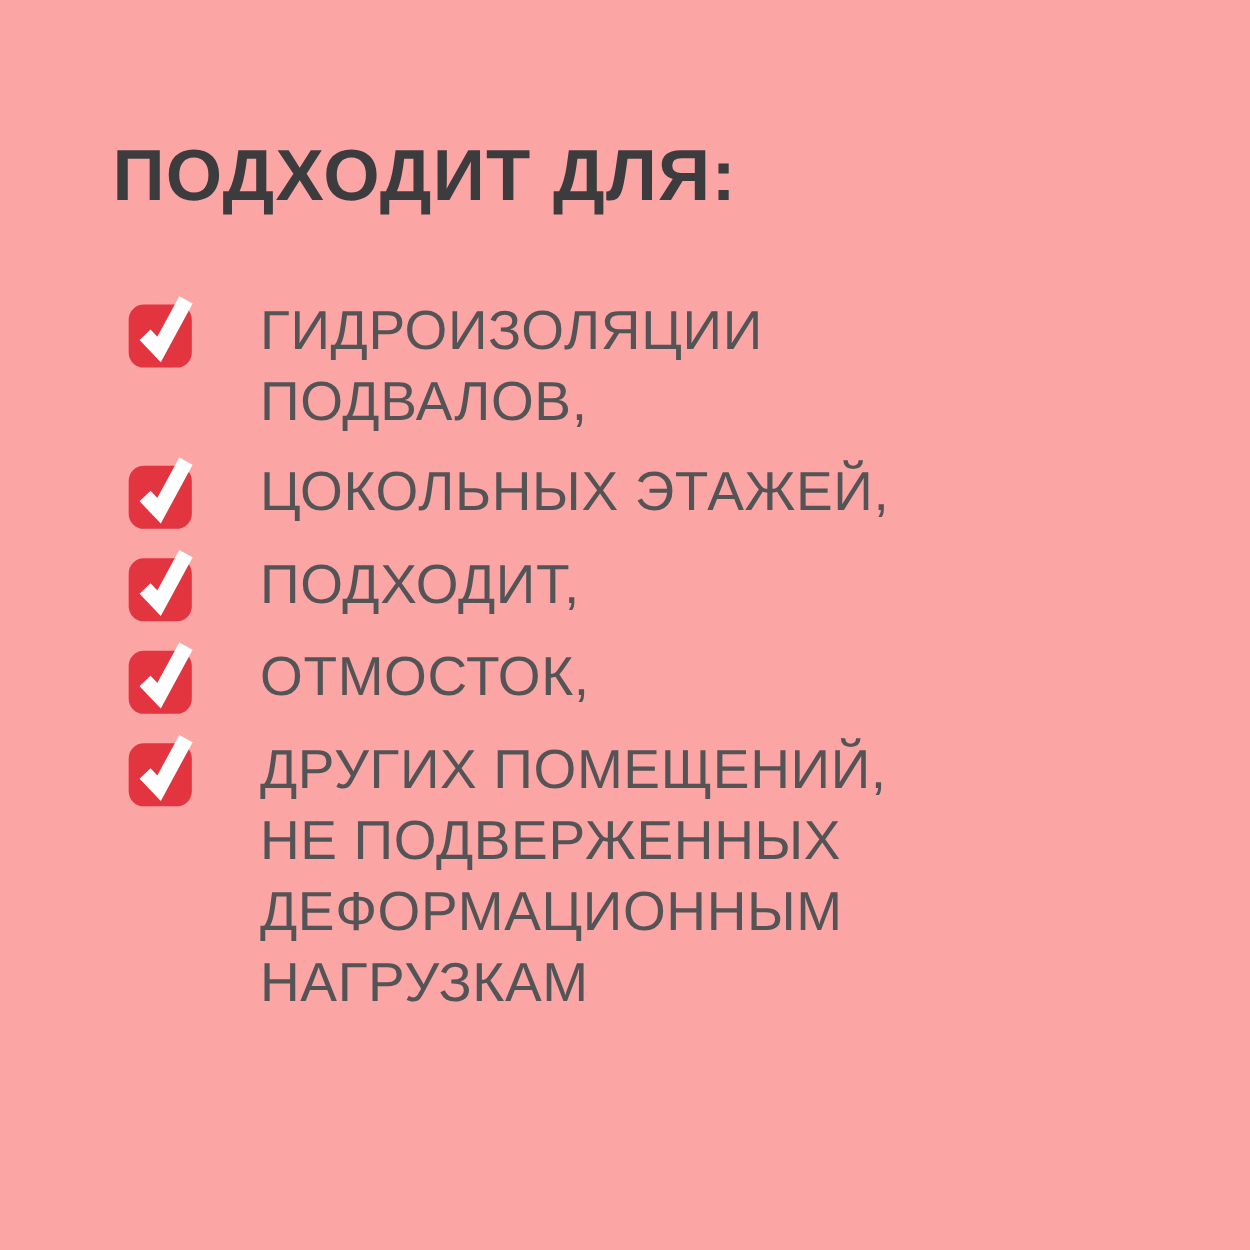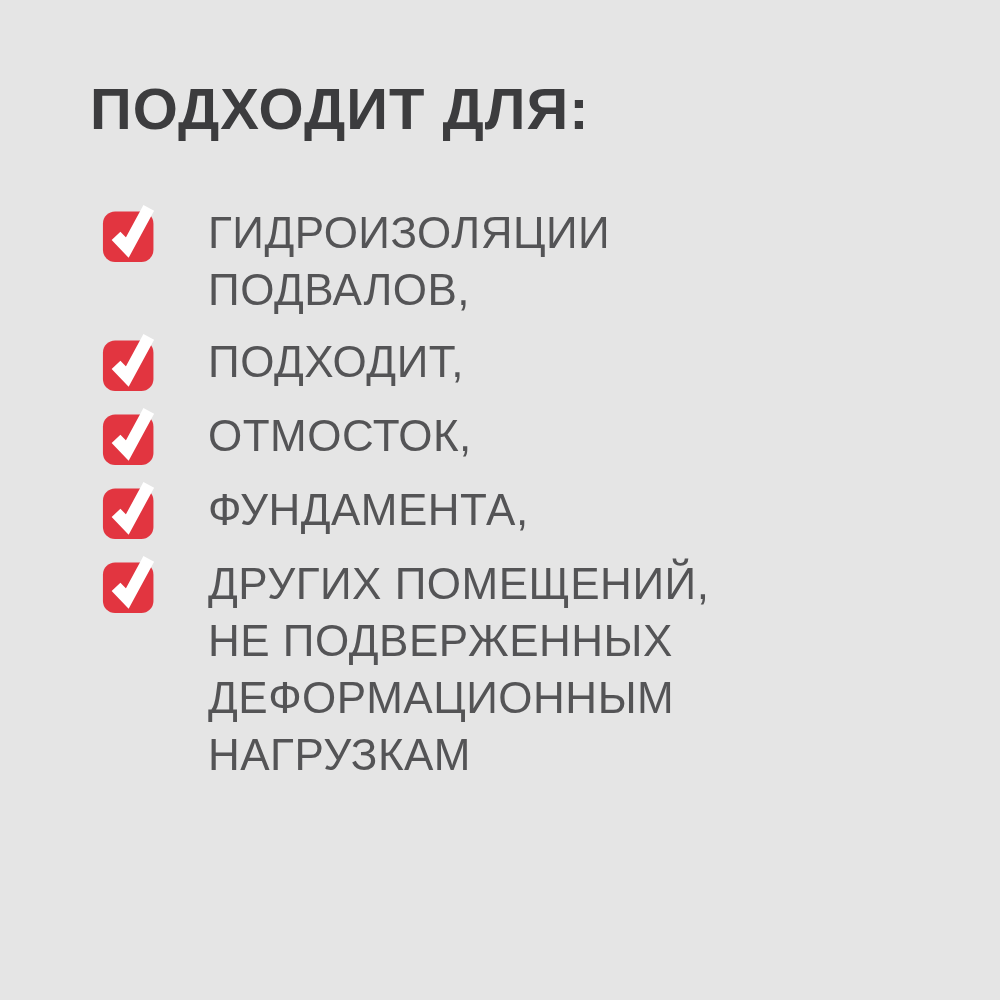--- a/index.html
+++ b/index.html
@@ -11,9 +11,9 @@
     position: relative;
     width: 1000px;
     height: 1000px;
-    background: #e5e5e5;
+    background: #fca5a5;
     box-sizing: border-box;
-    padding: 76px 60px 0 90px;
+    padding: 108px 60px 0 90px;
     font-family: "Liberation Sans", sans-serif;
     overflow: hidden;
   }

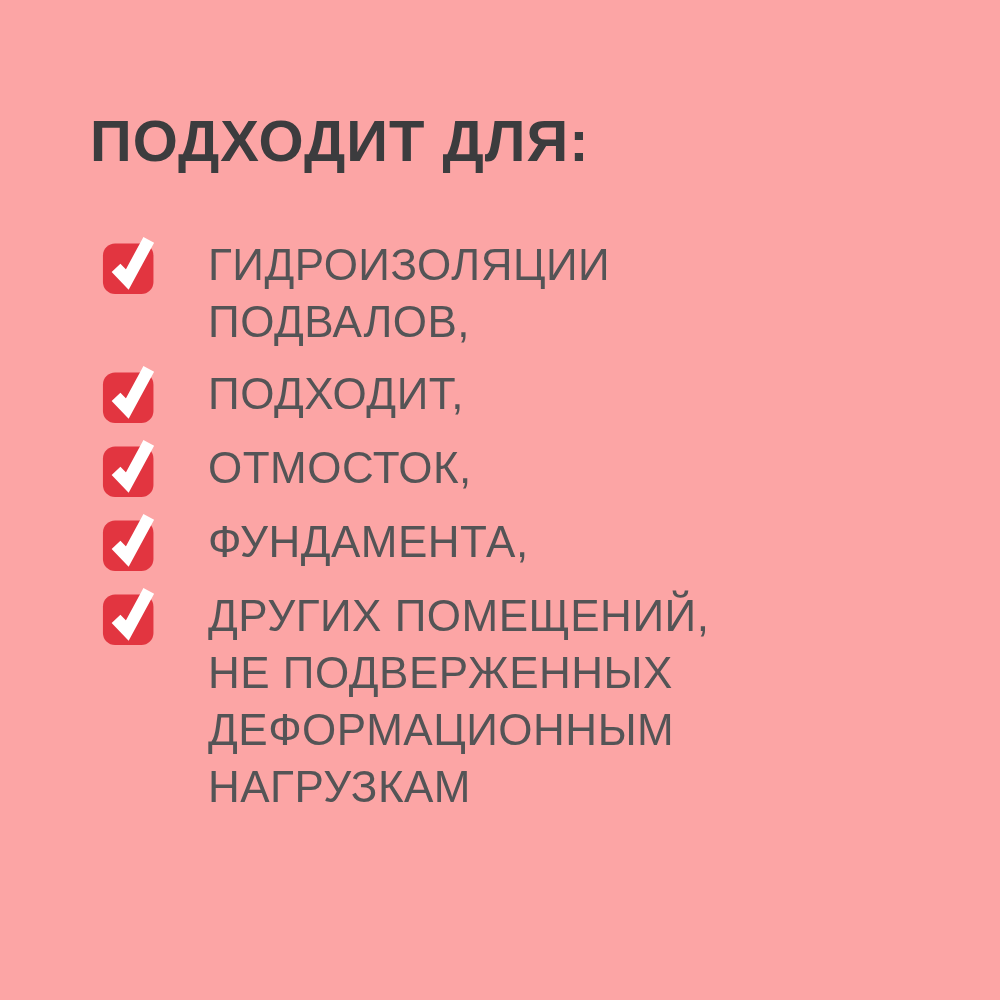--- a/index.html
+++ b/index.html
@@ -76,6 +76,15 @@
 ПОДВАЛОВ,</span>
     </li>
 
+    <li class="check-row">
+      <span class="check-box">
+        <svg width="58" height="58" viewBox="0 0 62 62" xmlns="http://www.w3.org/2000/svg">
+          <rect x="1" y="7" width="54" height="54" rx="13" fill="#e23540"></rect>
+          <path d="M15 33 L27 45.5 L50 3" fill="none" stroke="#ffffff" stroke-width="13" stroke-linejoin="miter"></path>
+        </svg>
+      </span>
+      <span class="item-label">ЦОКОЛЬНЫХ ЭТАЖЕЙ,</span>
+    </li>
 
     <li class="check-row">
       <span class="check-box">

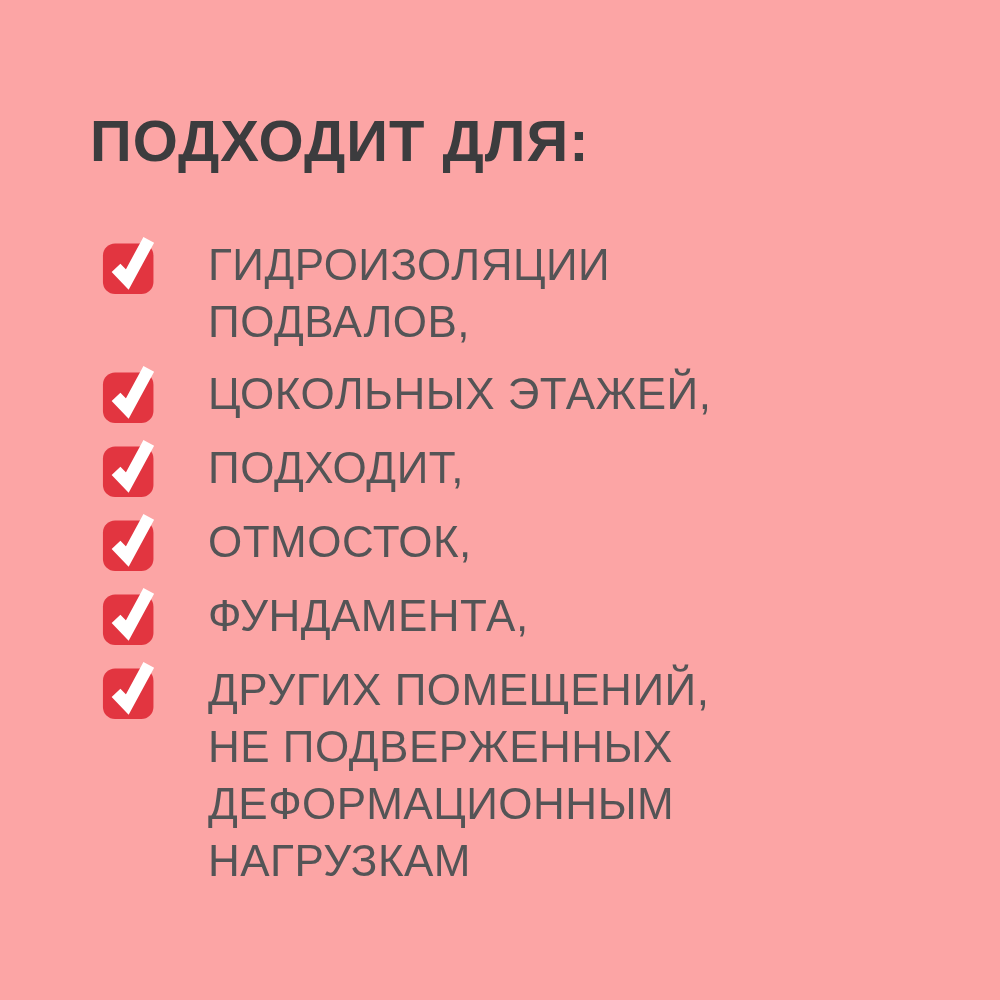--- a/index.html
+++ b/index.html
@@ -107,15 +107,6 @@
       <span class="item-label">ОТМОСТОК,</span>
     </li>
 
-    <li class="check-row">
-      <span class="check-box">
-        <svg width="58" height="58" viewBox="0 0 62 62" xmlns="http://www.w3.org/2000/svg">
-          <rect x="1" y="7" width="54" height="54" rx="13" fill="#e23540"></rect>
-          <path d="M15 33 L27 45.5 L50 3" fill="none" stroke="#ffffff" stroke-width="13" stroke-linejoin="miter"></path>
-        </svg>
-      </span>
-      <span class="item-label">ФУНДАМЕНТА,</span>
-    </li>
 
     <li class="check-row">
       <span class="check-box">

